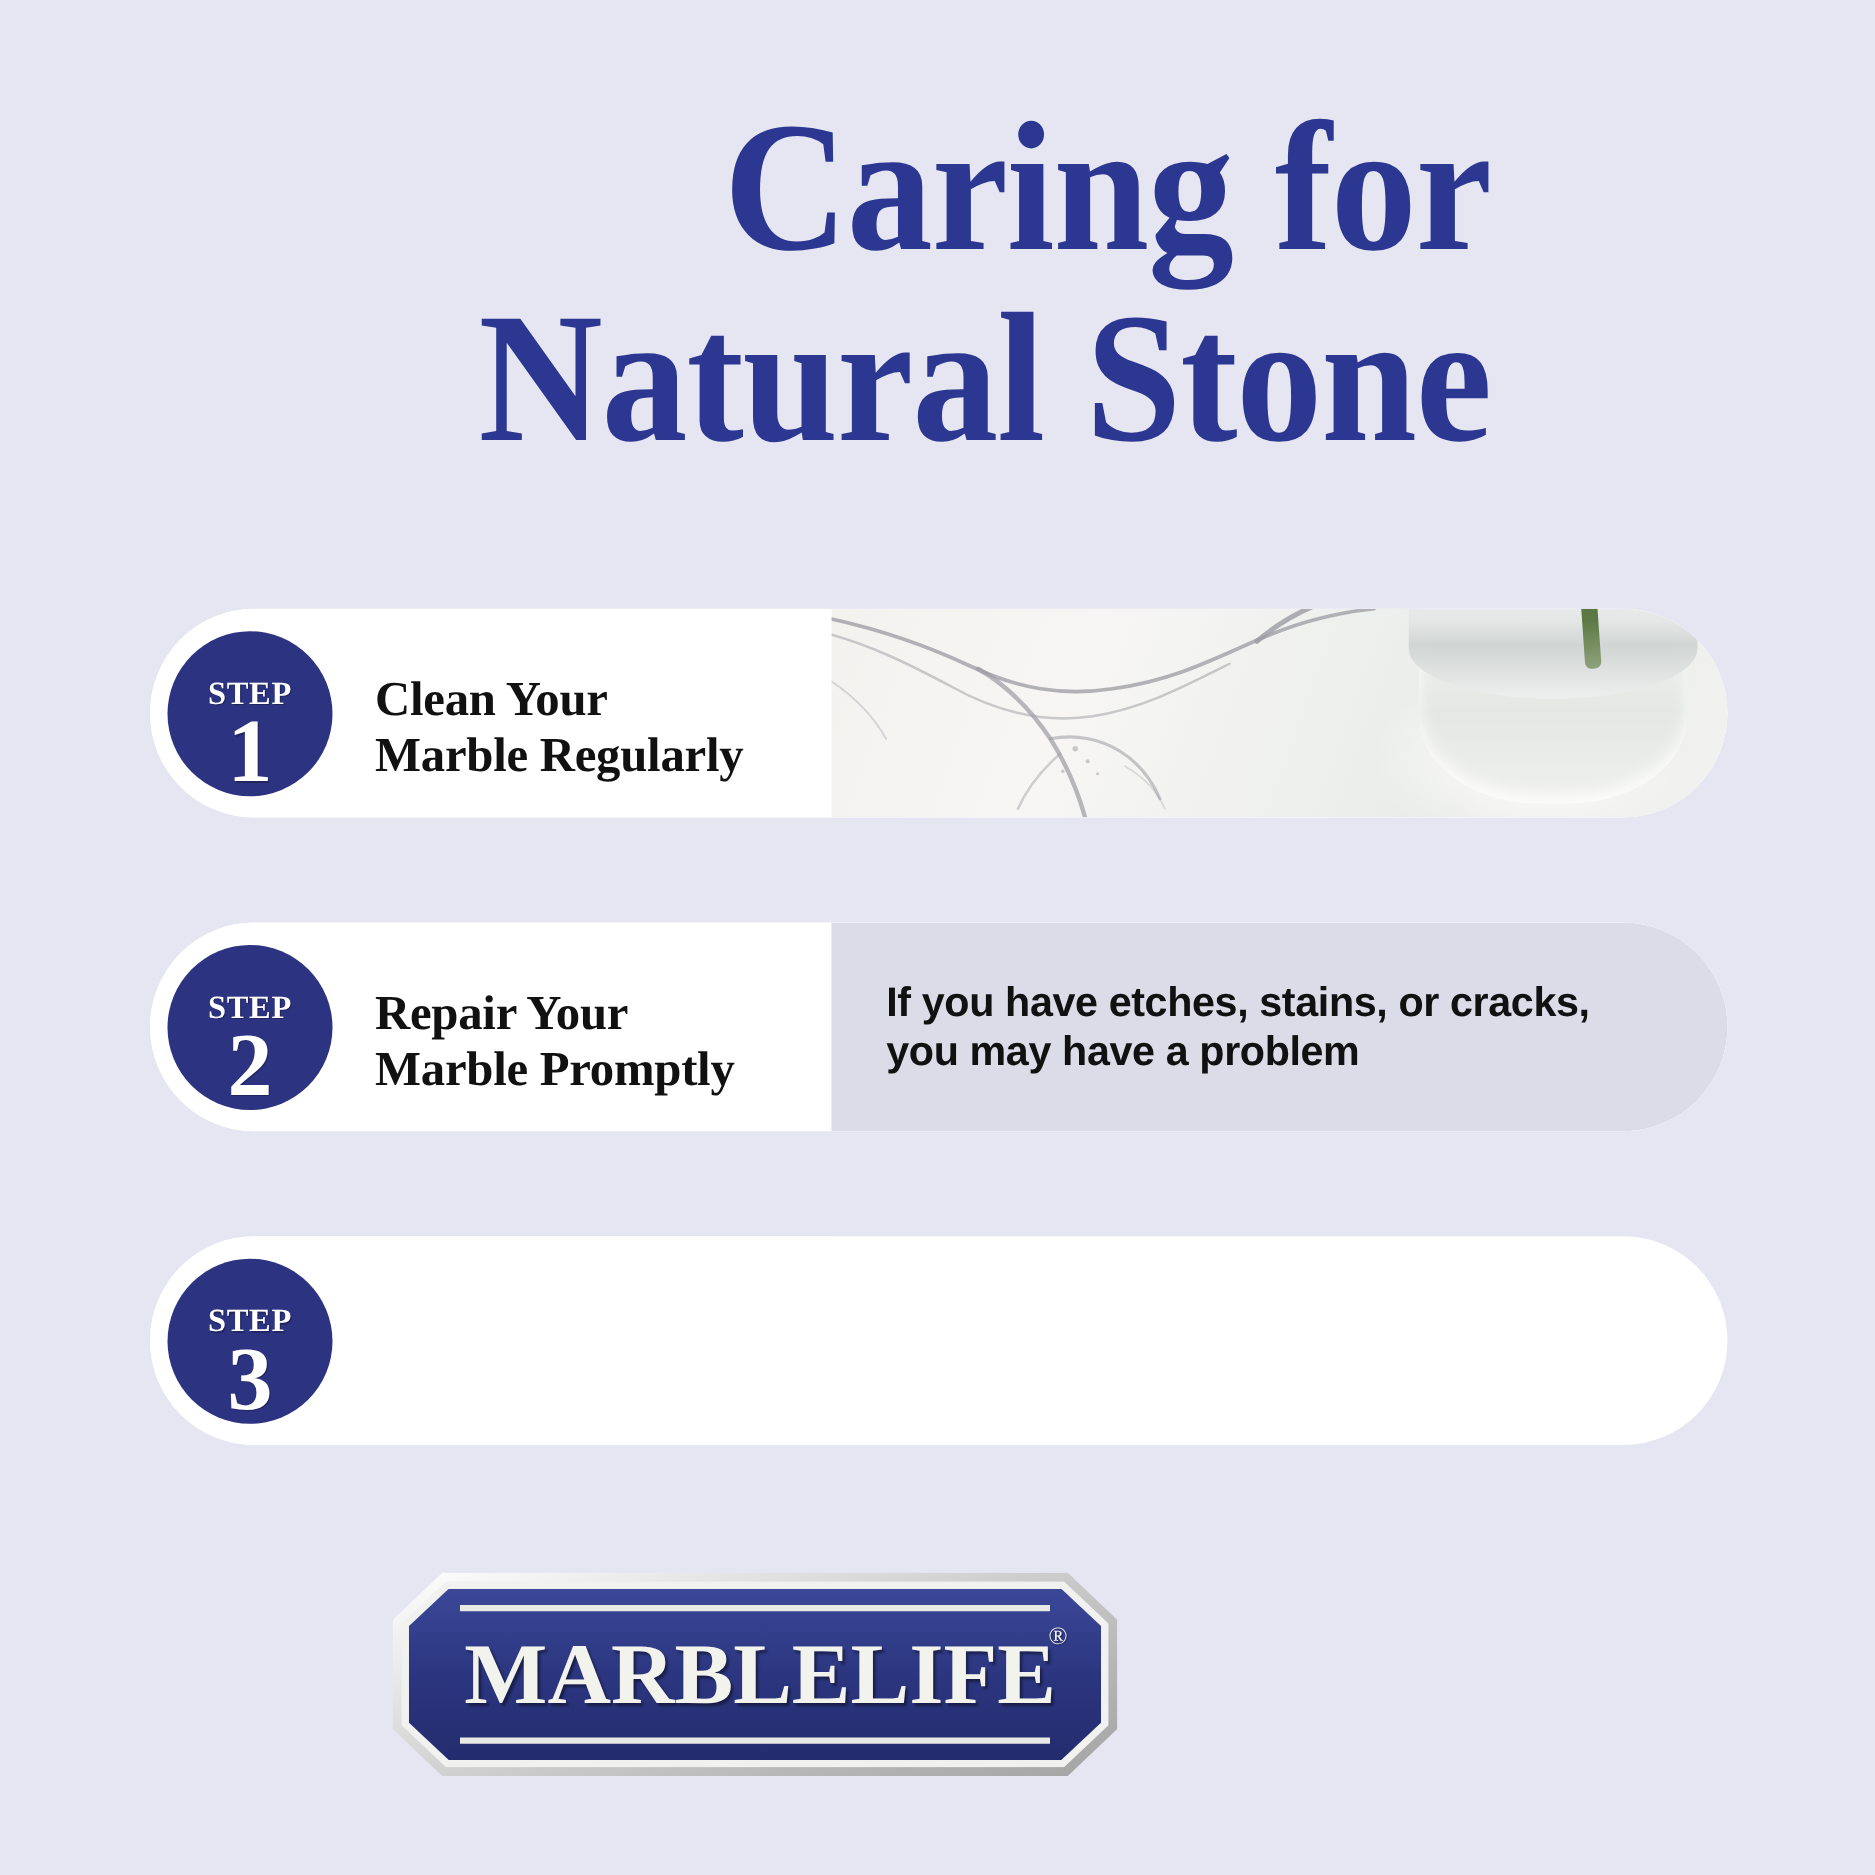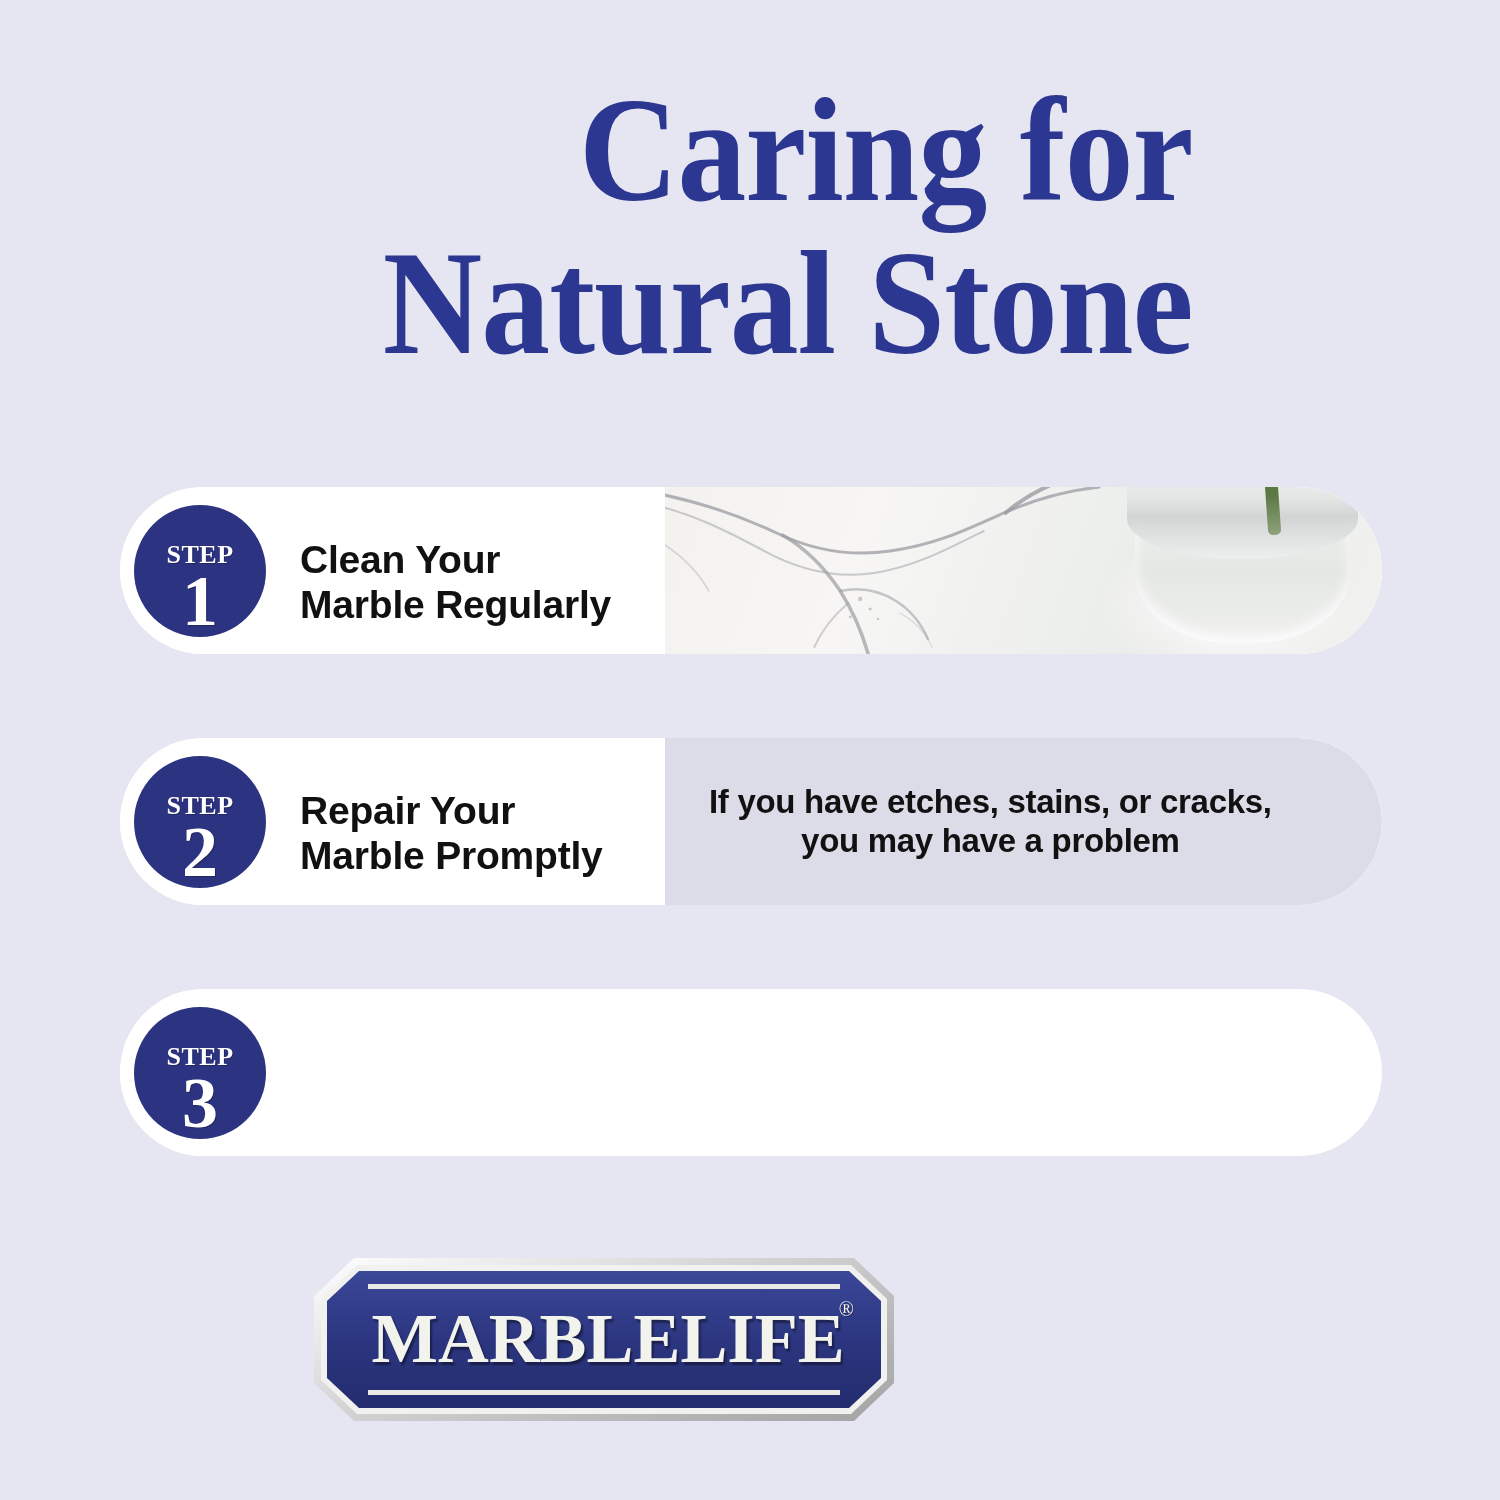--- a/index.html
+++ b/index.html
@@ -103,7 +103,7 @@
 
   .step-title {
     margin-left: 34px;
-    font-family: Liberation Sans, sans-serif;
+    font-family: Liberation Serif, serif;
     font-weight: 700;
     font-size: 39px;
     line-height: 1.14;

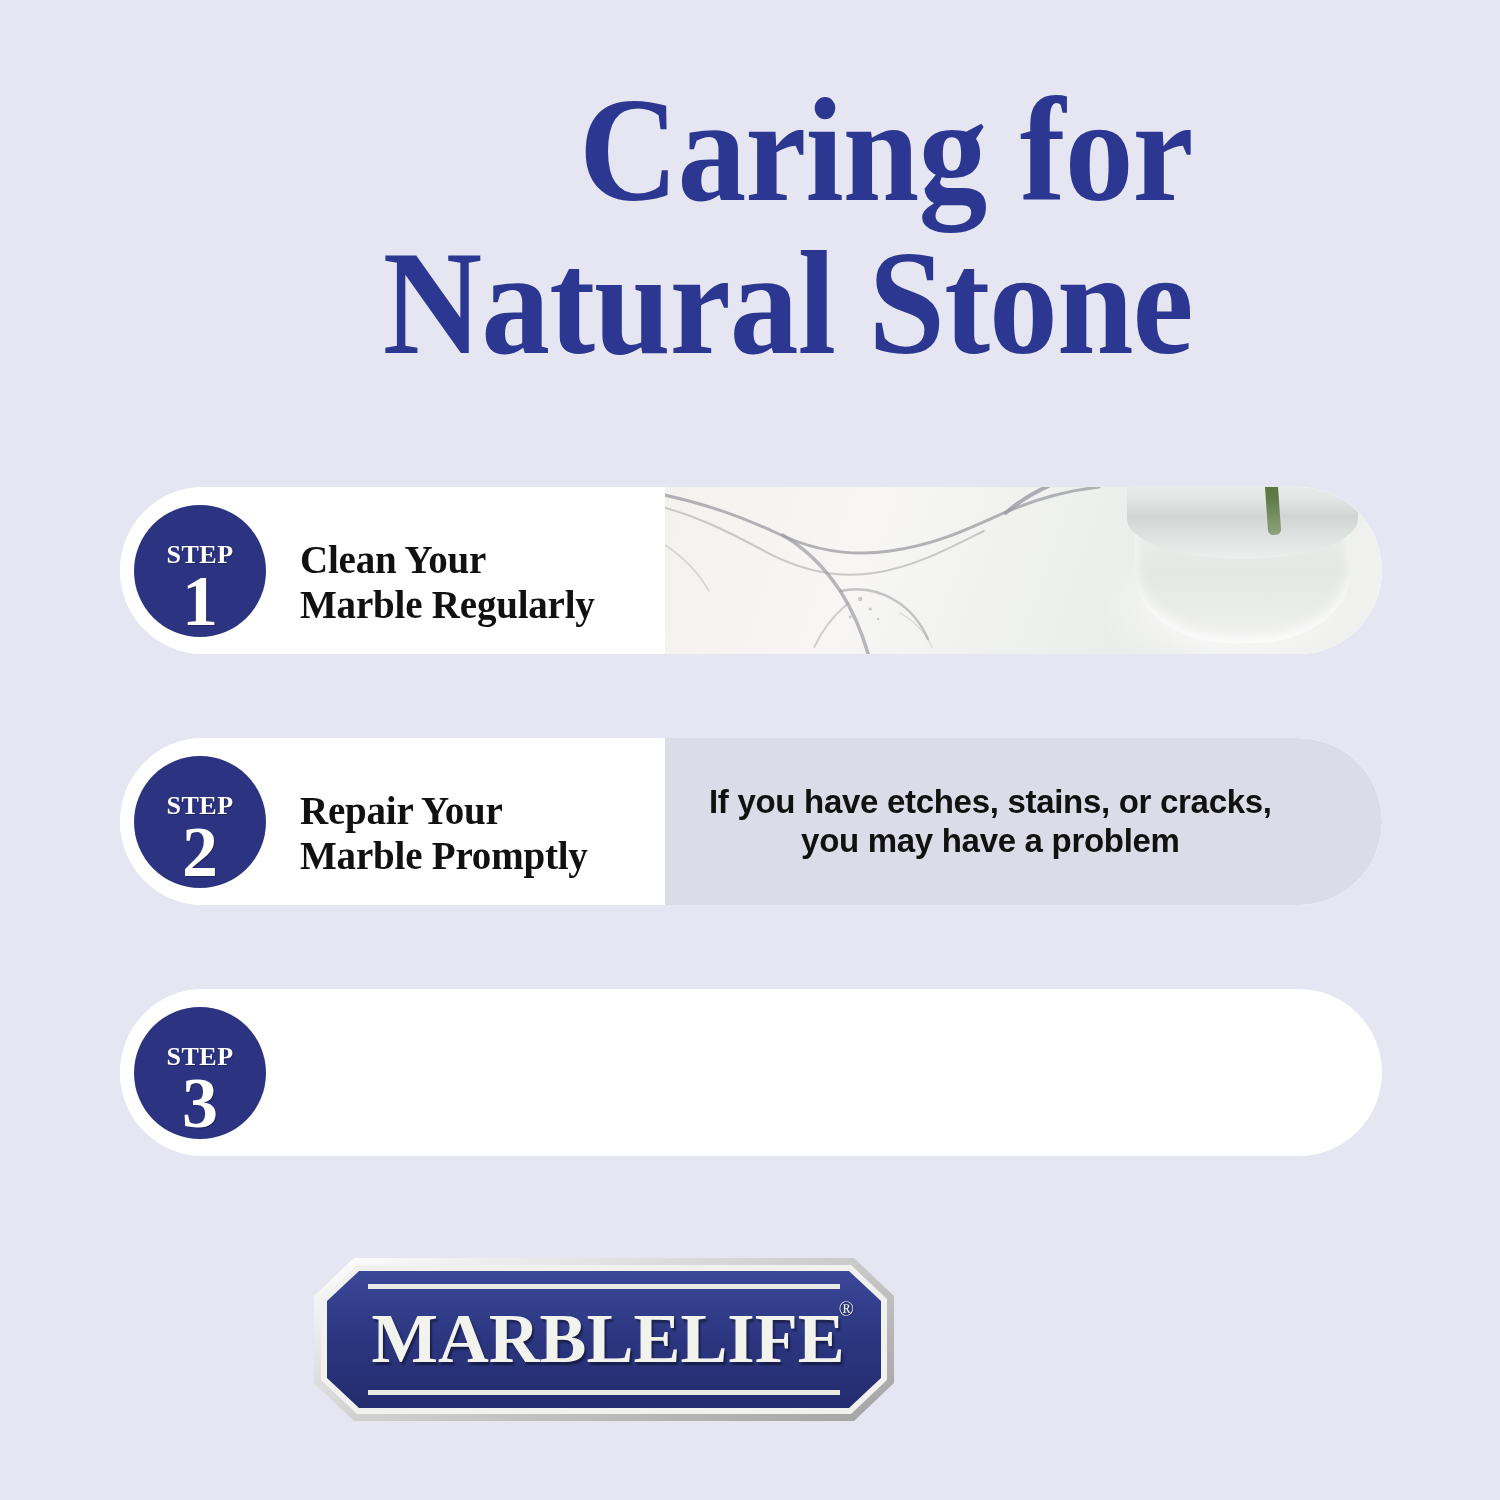--- a/index.html
+++ b/index.html
@@ -123,7 +123,6 @@
     background: #dcdbe8;
     border-top-right-radius: 84px;
     border-bottom-right-radius: 84px;
-    text-align: center;
   }
   .step-desc {
     margin-left: 44px;

